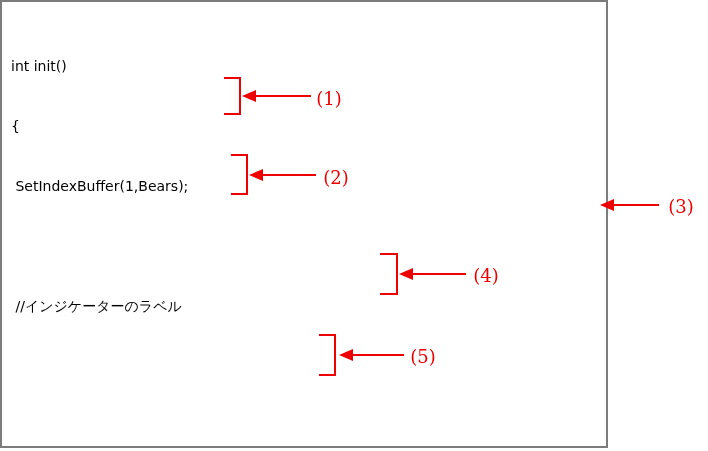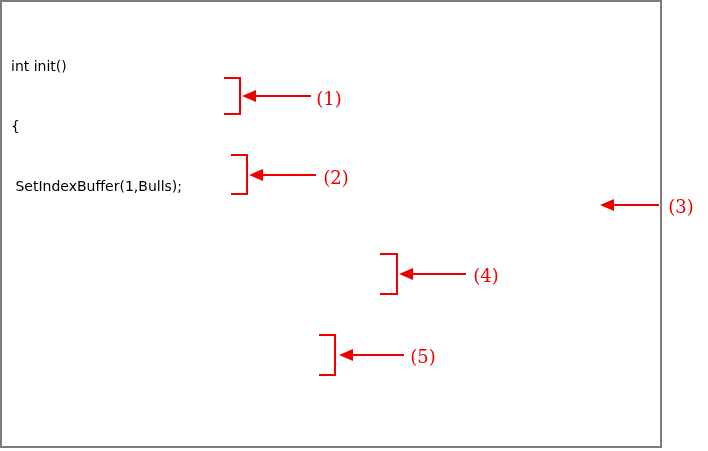--- a/index.html
+++ b/index.html
@@ -16,7 +16,7 @@
     left: 0;
     top: 0;
     box-sizing: border-box;
-    width: 662px;
+    width: 608px;
     height: 448px;
     border: 2px solid #7c7c7c;
     background: #ffffff;

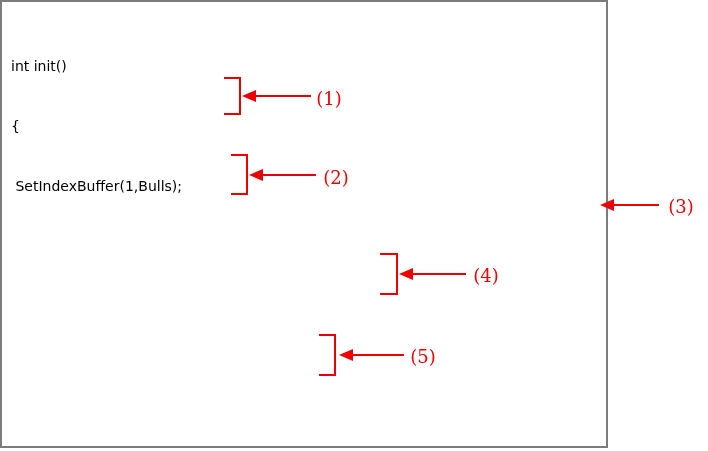--- a/index.html
+++ b/index.html
@@ -58,7 +58,7 @@
   <div class="code">
     <div class="code-line">int init()</div>
     <div class="code-line">{</div>
-    <div class="code-line"> SetIndexBuffer(1,Bulls);</div>
+    <div class="code-line"> SetIndexBuffer(1,Bears);</div>
     <div class="code-line"></div>
     
     

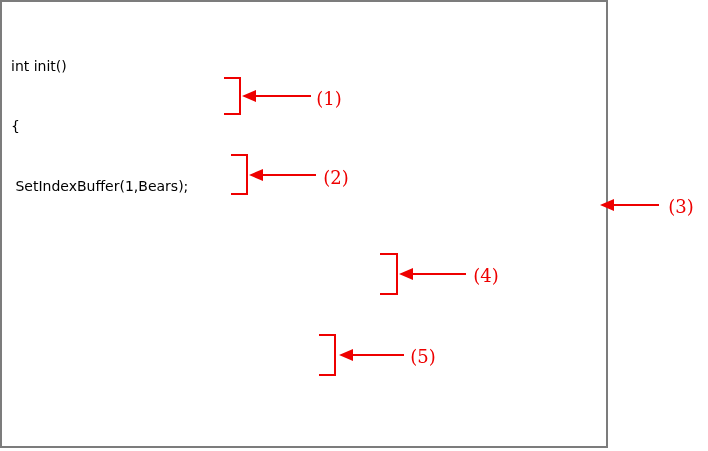--- a/index.html
+++ b/index.html
@@ -60,6 +60,7 @@
     <div class="code-line">{</div>
     <div class="code-line"> SetIndexBuffer(1,Bears);</div>
     <div class="code-line"></div>
+    <div class="code-line"> //インジケーターのラベル</div>
     
     
     

